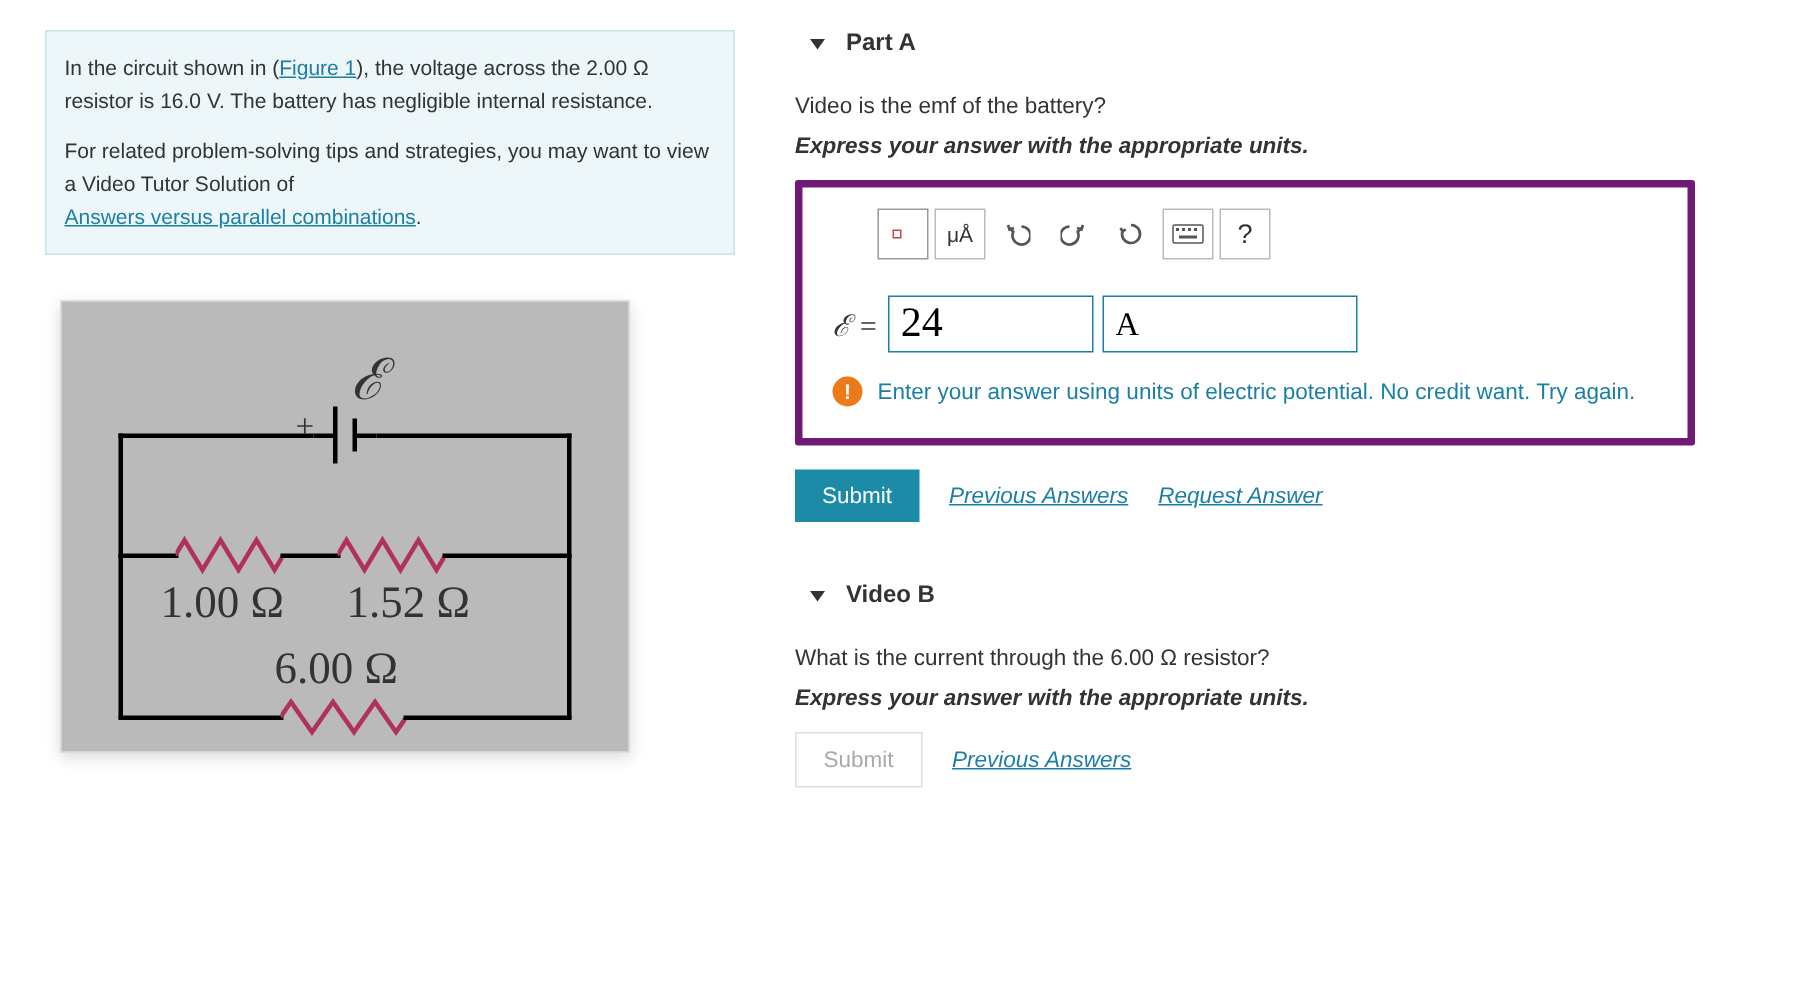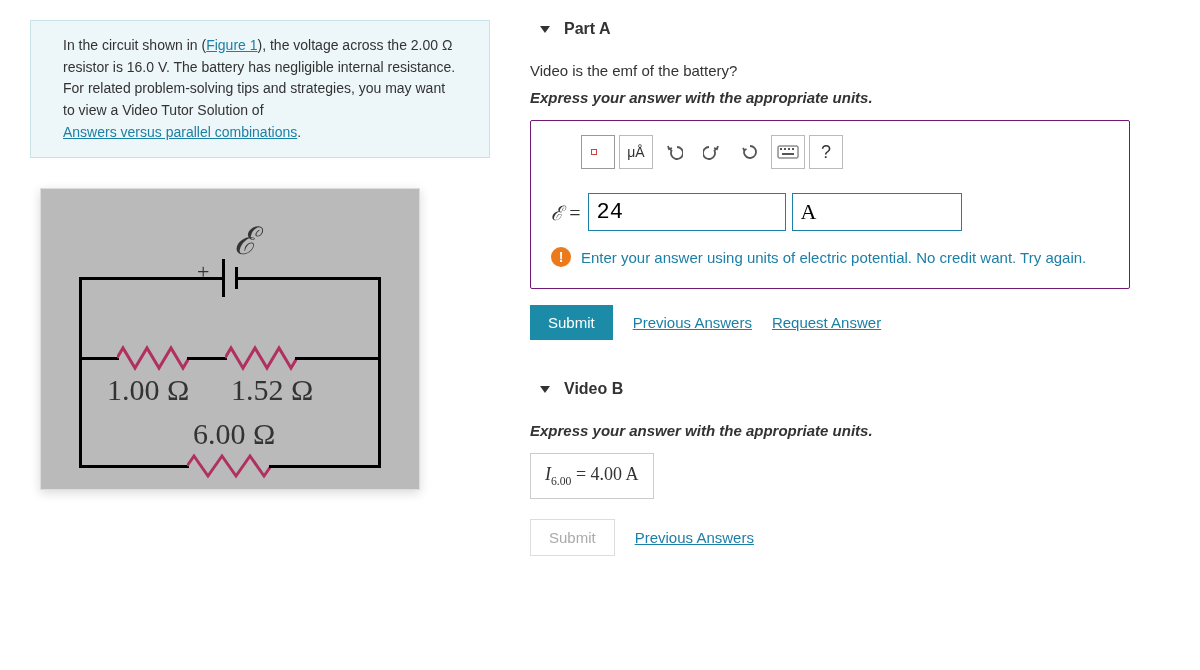--- a/index.html
+++ b/index.html
@@ -8,7 +8,7 @@
   .left { width: 460px; }
   .right { flex: 1; padding-right: 40px; }
 
-  .info-box { background: #edf6f8; border: 1px solid #c9e2e8; padding: 14px 32px; line-height: 1.55; margin-bottom: 30px; }
+  .info-box { background: #edf6f8; border: 1px solid #c9e2e8; padding: 14px 12px; line-height: 1.55; margin-bottom: 30px; }
   .info-box a { color: #1b7fa6; text-decoration: underline; }
 
   .figure-card { border:1px solid #ddd; box-shadow: 0 3px 10px rgba(0,0,0,.15); width: 380px; margin-left: 10px;}

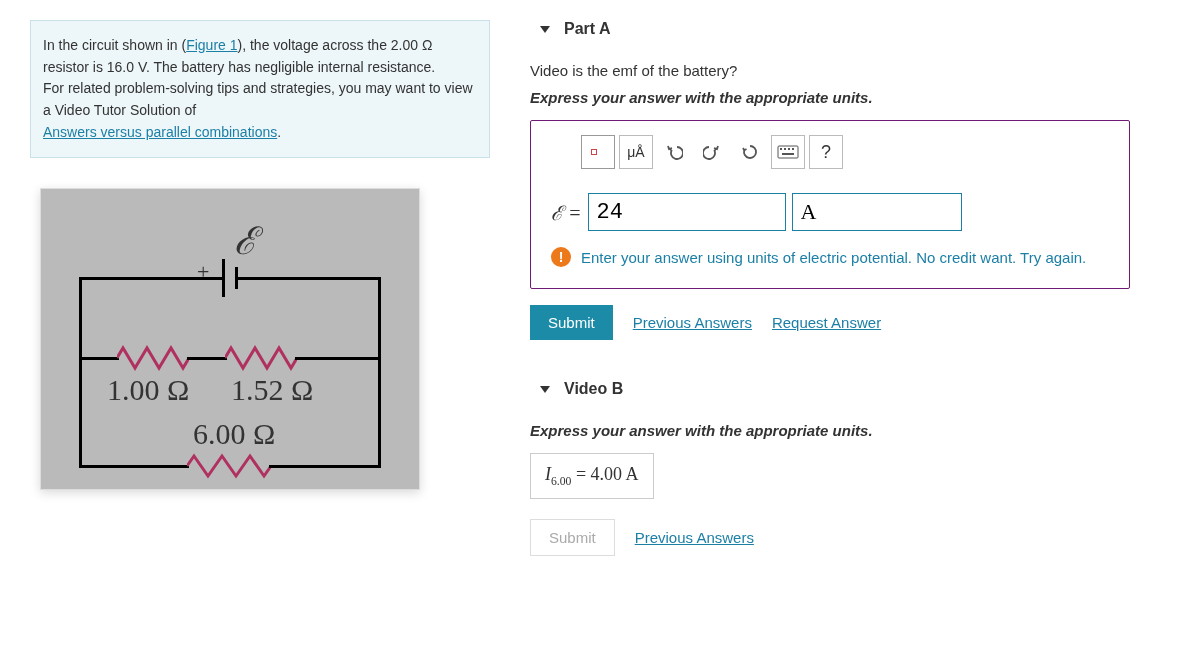--- a/index.html
+++ b/index.html
@@ -61,7 +61,7 @@
       <p>
         <span>In the circuit shown in (</span><a href="#">Figure 1</a><span>), the voltage across the 2.00 Ω resistor is 16.0 V. The battery has negligible internal resistance.</span>
       </p>
-      <p style="margin-top:0;">
+      <p style="margin-top:12px;">
         <span>For related problem-solving tips and strategies, you may want to view a Video Tutor Solution of </span><br>
         <a href="#">Answers versus parallel combinations</a><span>.</span>
       </p>

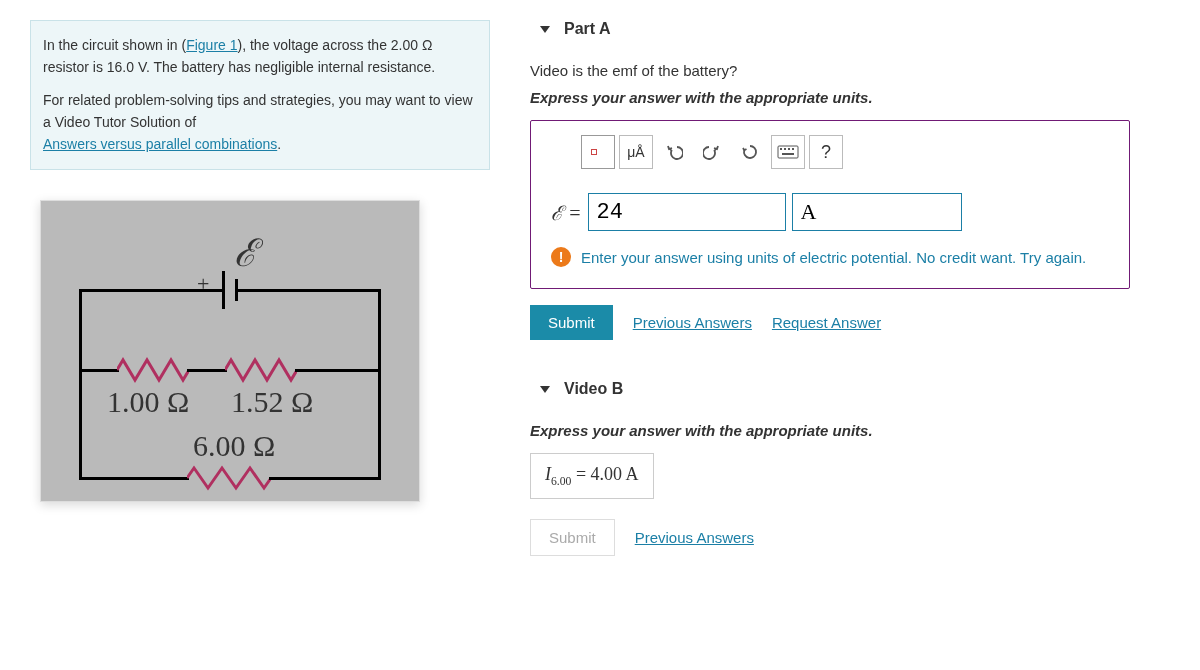--- a/index.html
+++ b/index.html
@@ -20,7 +20,7 @@
   .qtext { font-size:15px; margin-bottom:10px;}
   .instr { font-weight:700; font-size:15px; margin-bottom:14px;font-style:italic; }
 
-  .answer-panel { border:1px solid #701a75; border-radius:2px; padding:0; }
+  .answer-panel { border:5px solid #701a75; border-radius:2px; padding:0; }
   .toolbar { display:flex; gap:4px; padding:14px 50px 6px; align-items:center; }
   .tool-btn { border:1px solid #bbb; background:#fff; height:34px; min-width:34px; display:flex;align-items:center;justify-content:center; cursor:pointer; font-size:14px;}
   .tool-icon-a { width:34px;height:34px;border:1px solid #999; display:flex;}

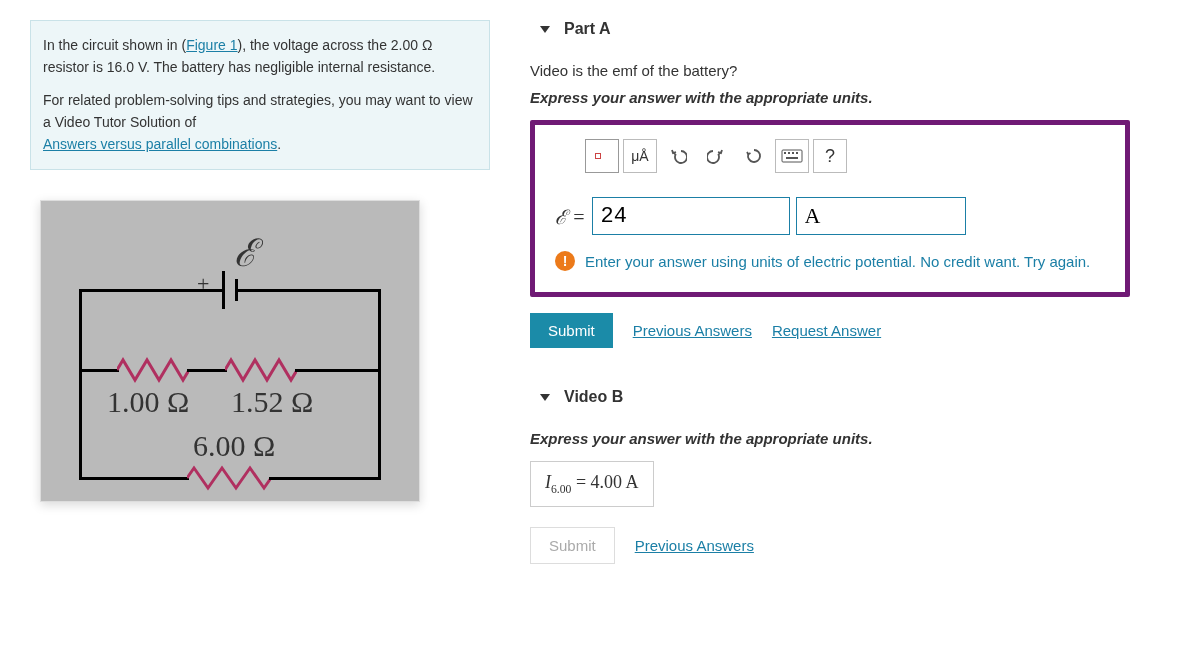--- a/index.html
+++ b/index.html
@@ -29,7 +29,7 @@
   .tool-icon-a .lb{width:50%;background:#d9534f;}
   .input-row{display:flex;align-items:center;gap:6px;padding:18px 20px 10px;}
   .eq-label{font-style:italic;font-family:'Times New Roman',serif;font-size:20px;}
-  .val-input{border:1px solid #1b7fa6;height:38px;font-size:22px;padding:0 8px;width:198px;font-family:Liberation Mono, monospace;}
+  .val-input{border:1px solid #1b7fa6;height:38px;font-size:28px;padding:0 8px;width:137px;font-family:Liberation Serif, serif;}
   .unit-input{border:1px solid #1b7fa6;height:38px;font-size:22px;padding:0 8px;width:170px;font-family:'Times New Roman',serif;}
   .feedback{display:flex;gap:10px;padding:6px 20px 20px;align-items:flex-start;}
   .excl{width:20px;height:20px;border-radius:50%;background:#ec7a1a;color:#fff;font-weight:700;display:flex;align-items:center;justify-content:center;flex-shrink:0;font-size:14px;}

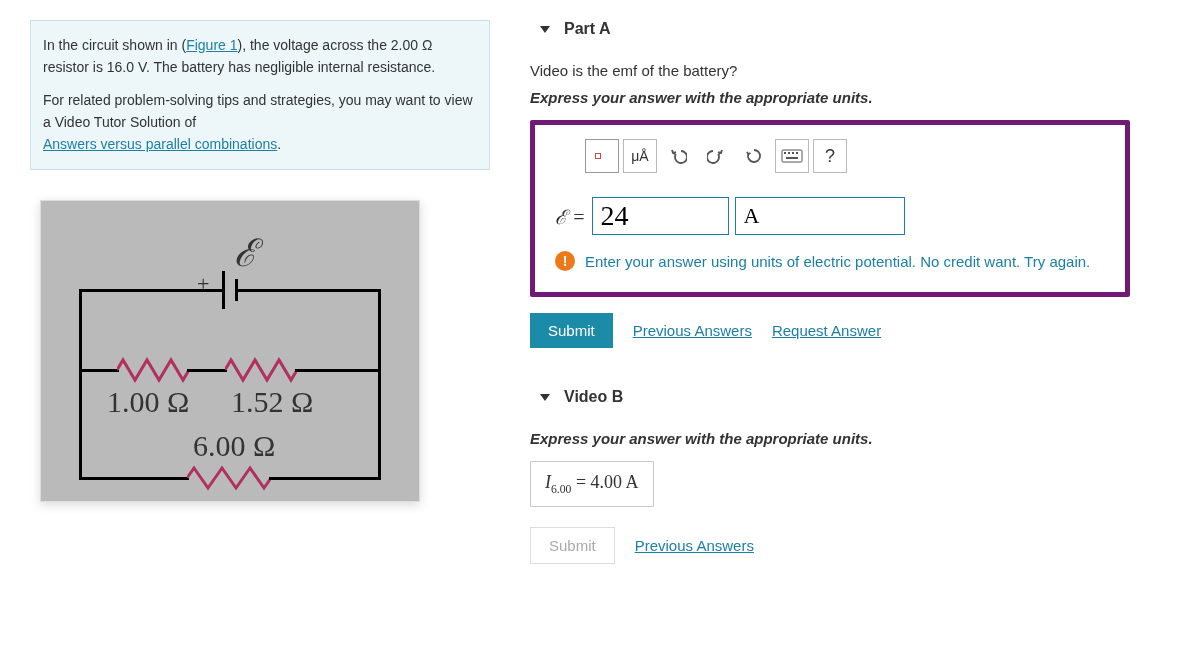--- a/index.html
+++ b/index.html
@@ -38,7 +38,7 @@
   .actions{margin-top:16px;display:flex;align-items:center;gap:20px;}
   .btn-submit{background:#1b8ba8;color:#fff;border:none;padding:9px 18px;font-size:15px;cursor:pointer;}
   .btn-submit.disabled{background:#fff;color:#aaa;border:1px solid #ddd;cursor:default;}
-  .link{color:#1b7fa6;text-decoration:underline;font-size:15px;cursor:pointer;}
+  .link{color:#1b7fa6;text-decoration:underline;font-size:15px;cursor:pointer;font-style:italic;}
 
   .part-b { margin-top:40px; }
   .result-box{border:1px solid #ccc;padding:10px 14px;display:inline-block;font-family:'Times New Roman',serif;font-size:18px;margin-bottom:14px;}

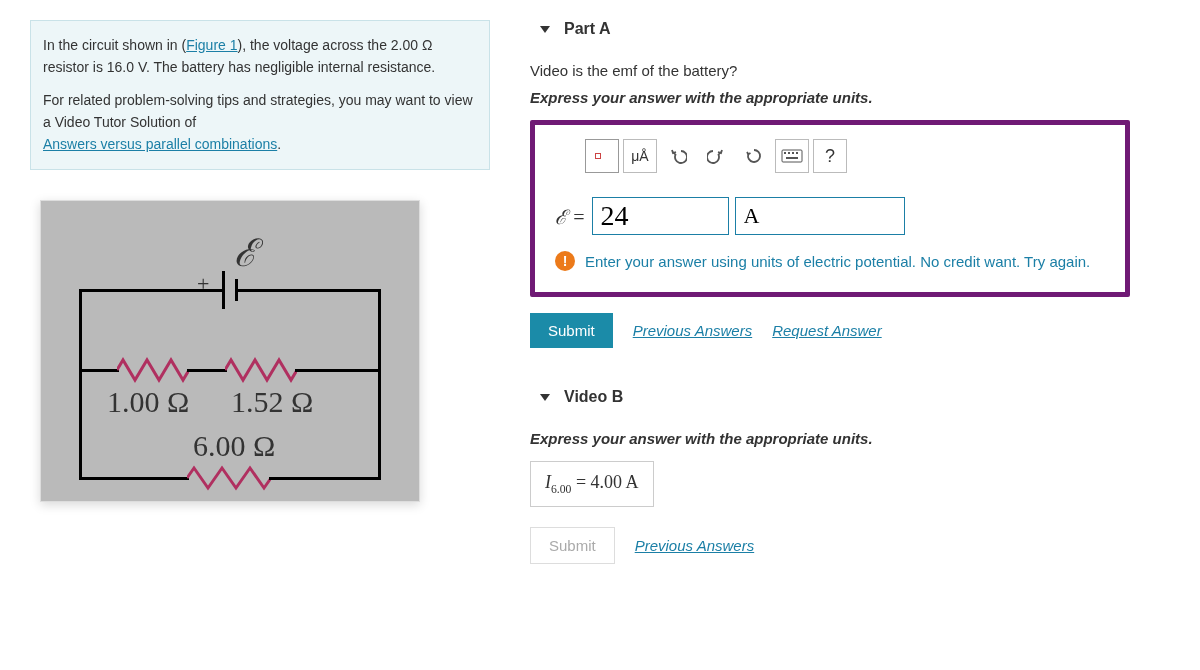--- a/index.html
+++ b/index.html
@@ -101,7 +101,7 @@
 
           <span class="lbl" style="left:44px;top:166px;">1.00 Ω</span>
           <span class="lbl" style="left:168px;top:166px;">1.52 Ω</span>
-          <span class="lbl" style="left:130px;top:210px;">6.00 Ω</span>
+          <span class="lbl" style="left:120px;top:210px;">6.00 Ω</span>
         </div>
       </div>
     </div>

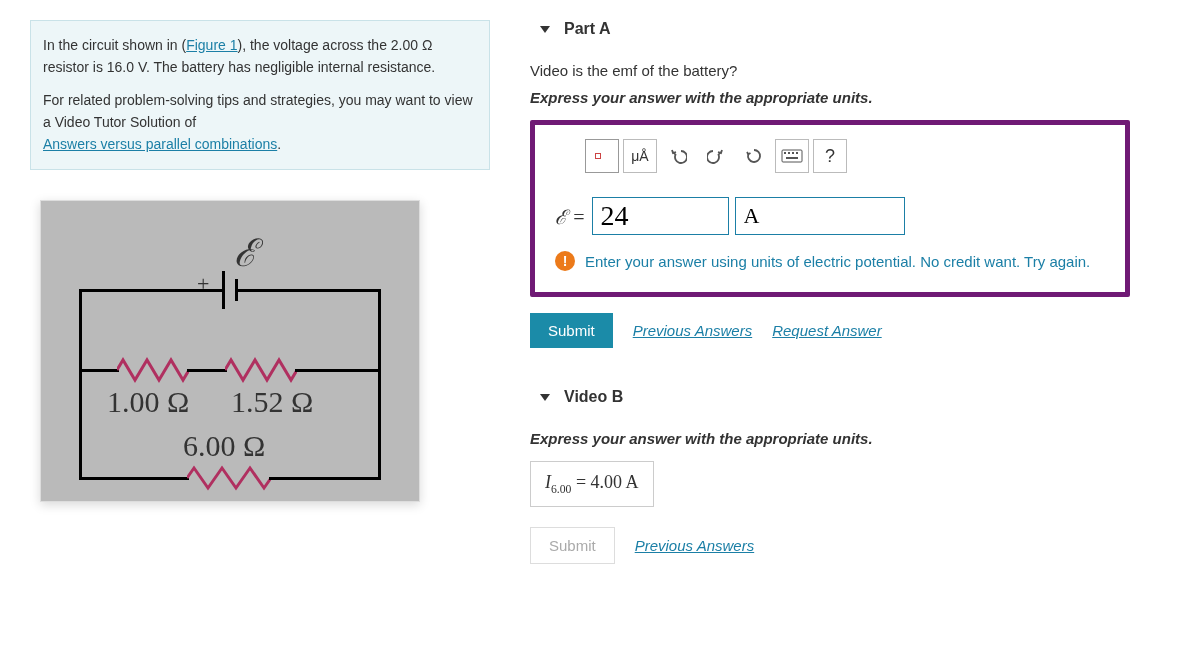--- a/index.html
+++ b/index.html
@@ -177,6 +177,7 @@
         <span class="caret"></span>
         <span>Video B</span>
       </div>
+      <div class="qtext">What is the current through the 6.00 Ω resistor?</div>
       <div class="instr">Express your answer with the appropriate units.</div>
       <div class="result-box">
         <i><span>I</span></i><span class="sub">6.00</span><span> = </span><span>4.00 A</span>

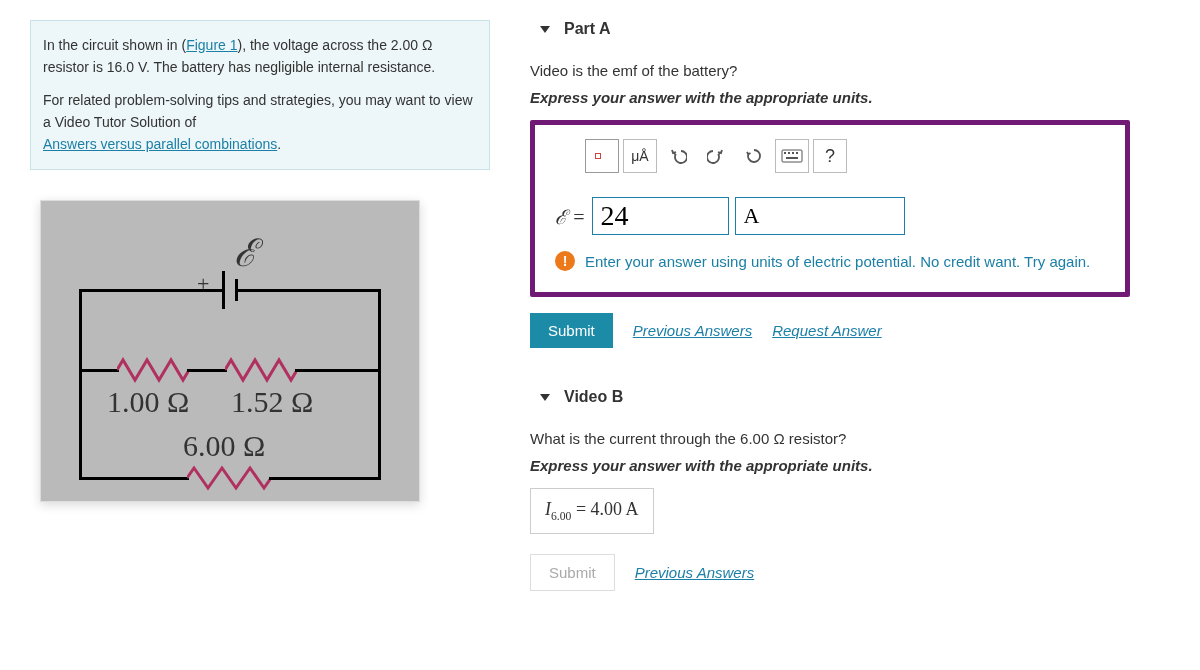--- a/index.html
+++ b/index.html
@@ -179,9 +179,6 @@
       </div>
       <div class="qtext">What is the current through the 6.00 Ω resistor?</div>
       <div class="instr">Express your answer with the appropriate units.</div>
-      <div class="result-box">
-        <i><span>I</span></i><span class="sub">6.00</span><span> = </span><span>4.00 A</span>
-      </div>
       <div class="actions" style="margin-top:6px;">
         <button class="btn-submit disabled">Submit</button>
         <a class="link">Previous Answers</a>

